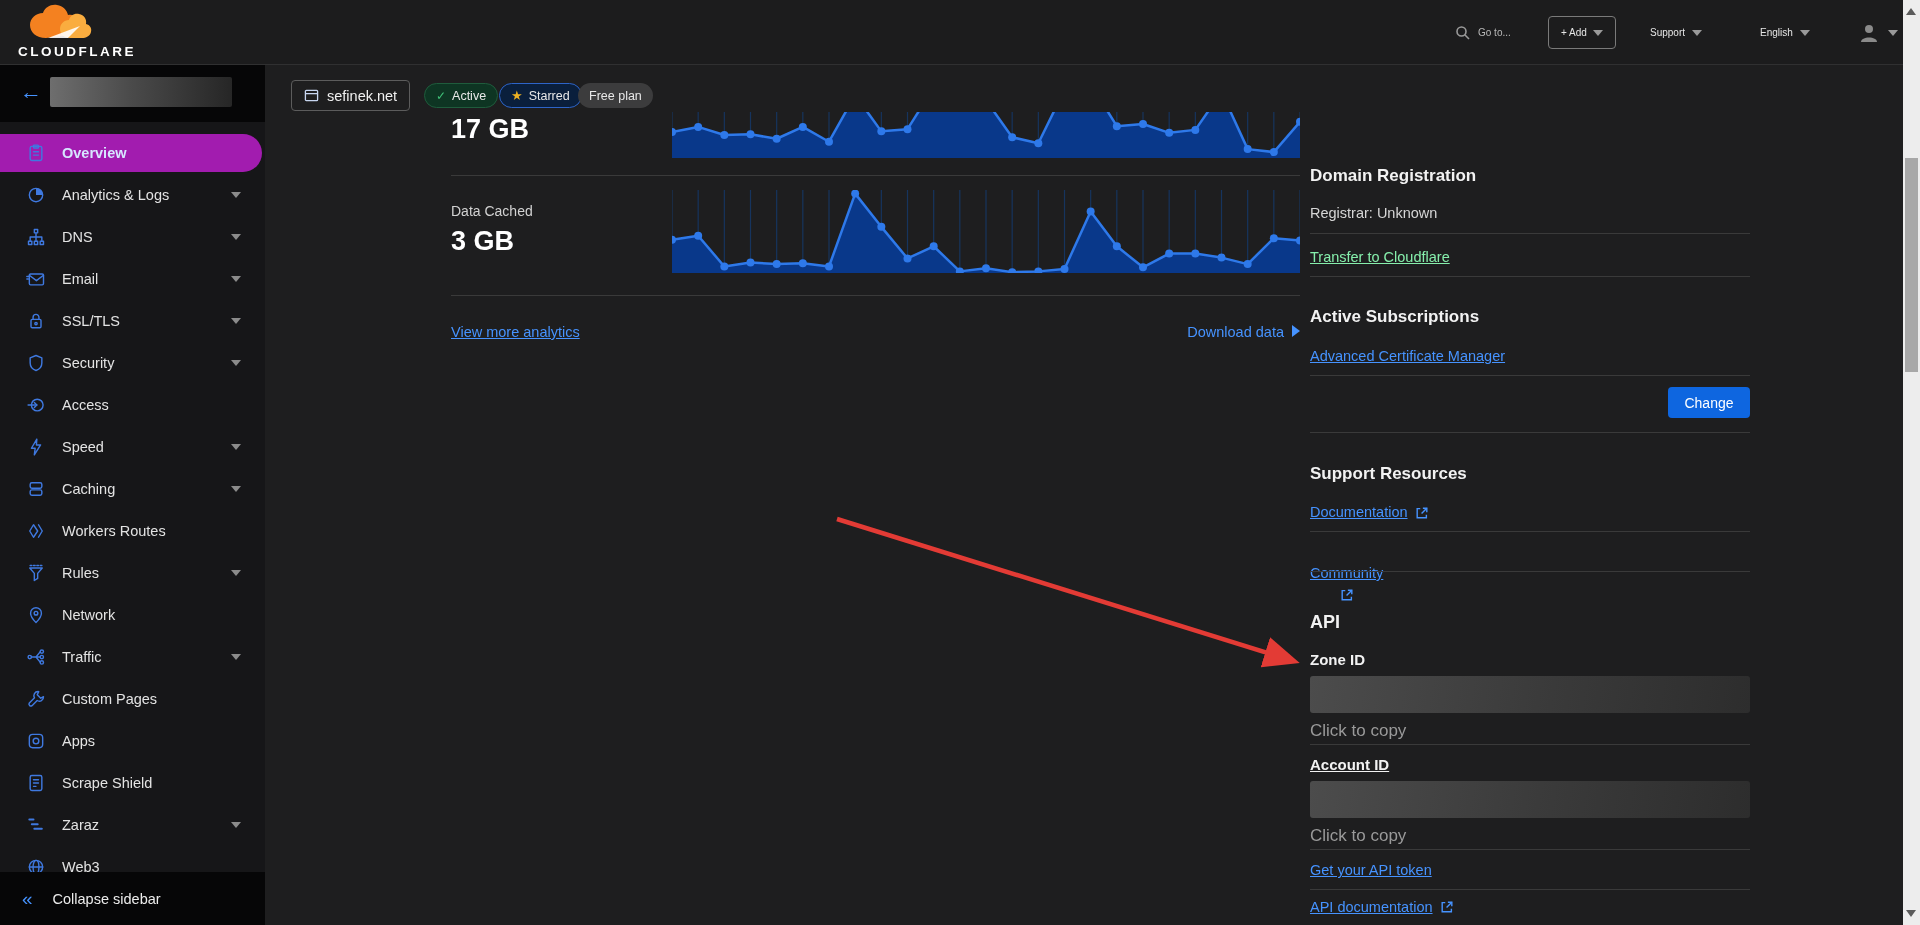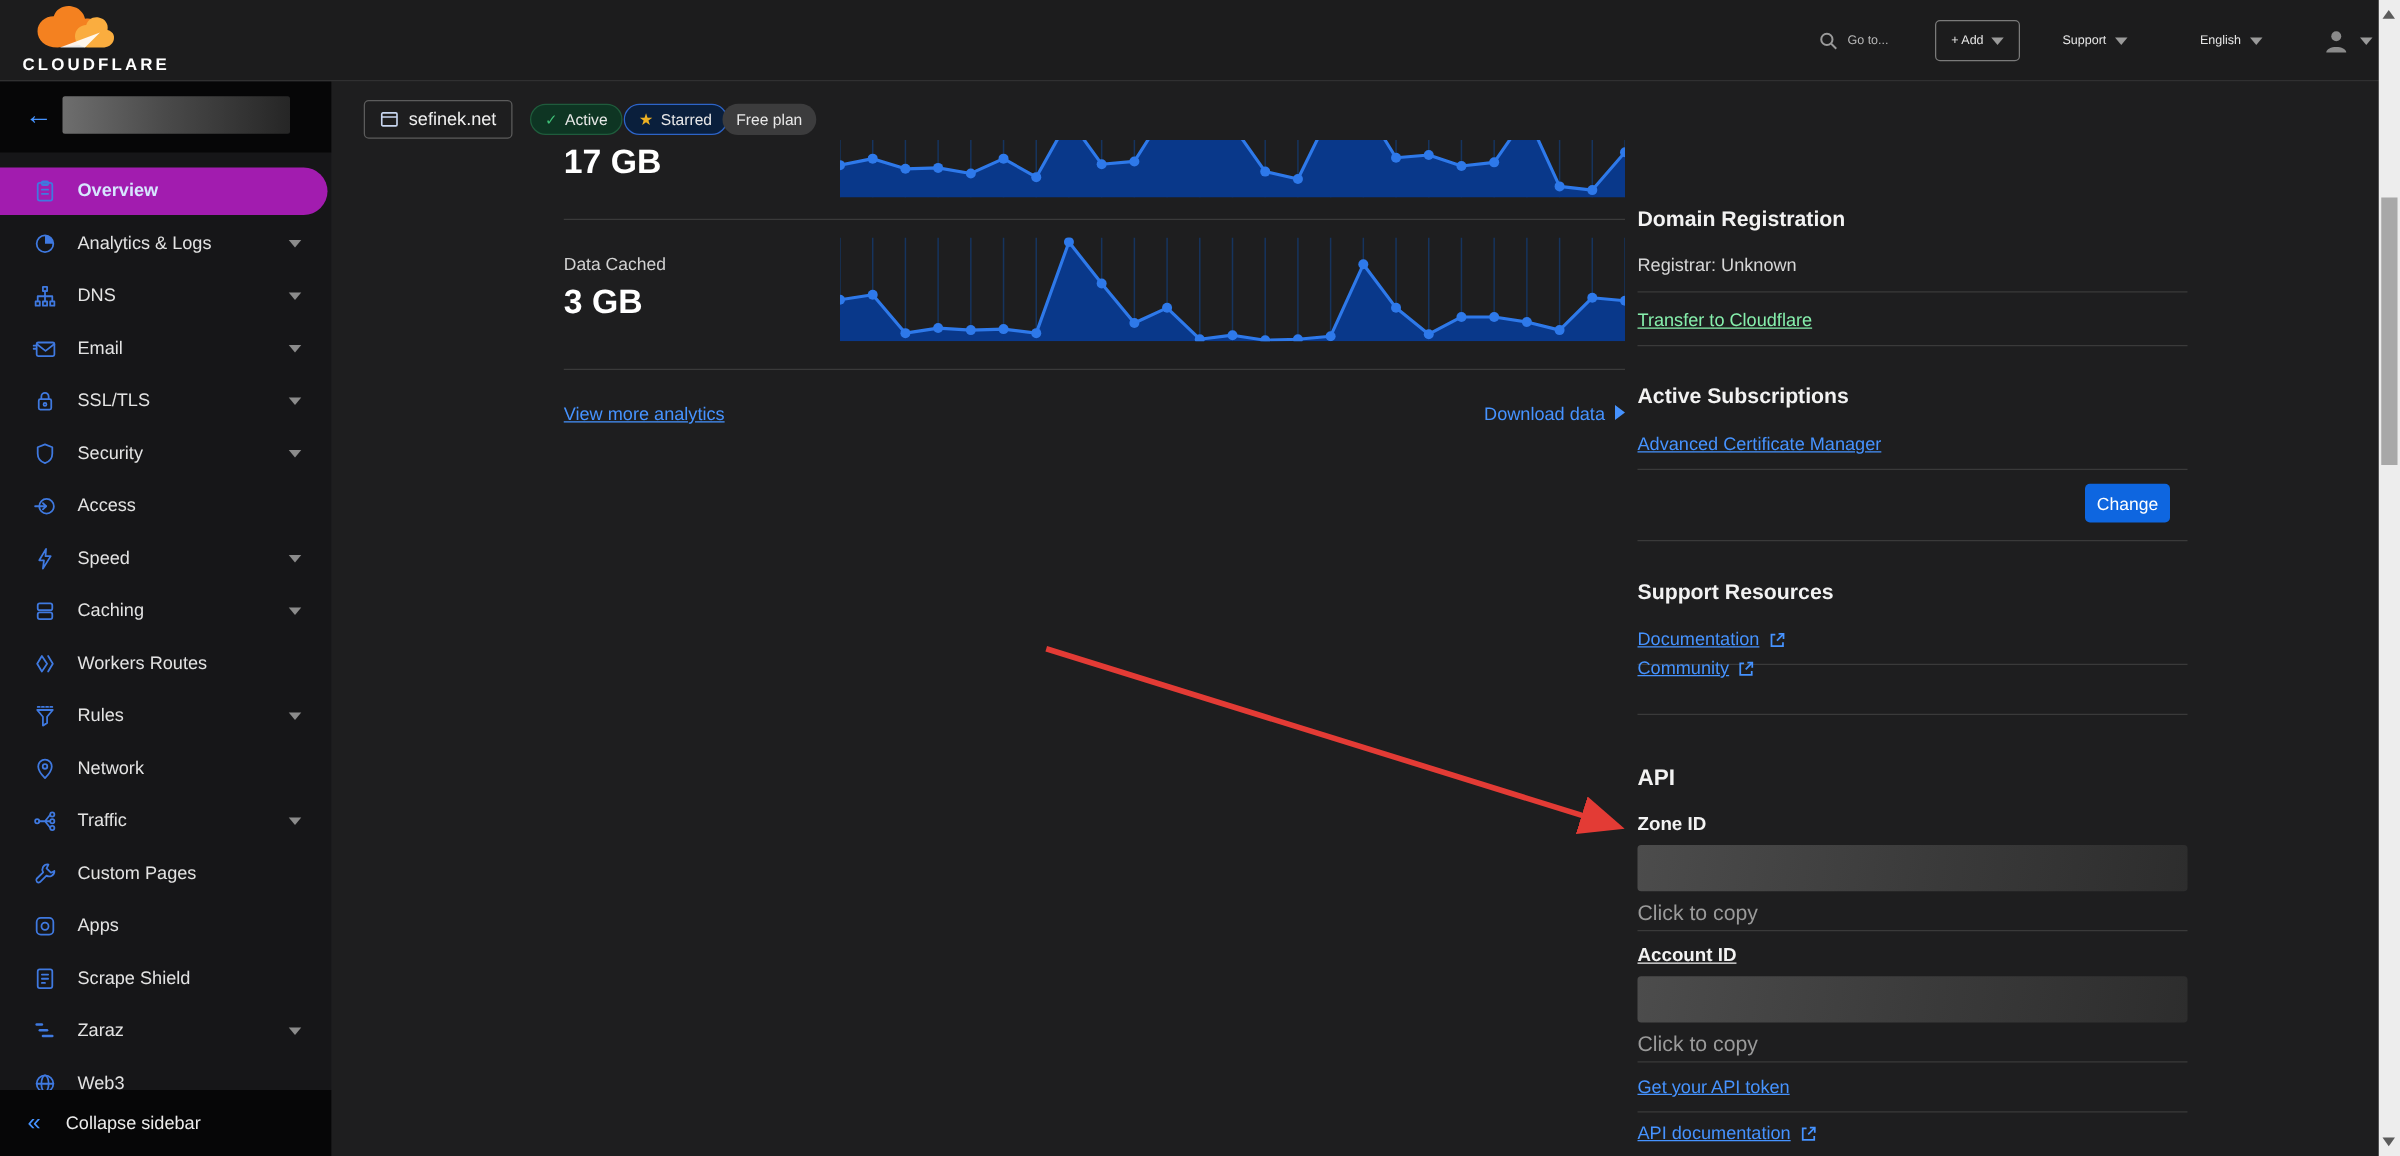--- a/index.html
+++ b/index.html
@@ -83,7 +83,7 @@
   .rc-head { color:#f2f2f2; font-weight:bold; font-size:17px; }
   .rc-div { position:absolute; left:1310px; width:440px; height:1px; background:#3a3a3a; }
   .plain { color:#d6d6d6; font-size:14.5px; }
-  #change-btn { position:absolute; left:1668px; top:387px; width:68px; height:31px; background:#0e66e0;
+  #change-btn { position:absolute; left:1668px; top:387px; width:82px; height:31px; background:#0e66e0;
                 color:#fff; border:none; border-radius:4px; font-size:14px; cursor:pointer; }
   .extlink { display:inline-flex; align-items:center; gap:7px; }
   .sub-label { color:#f2f2f2; font-weight:bold; font-size:15px; }

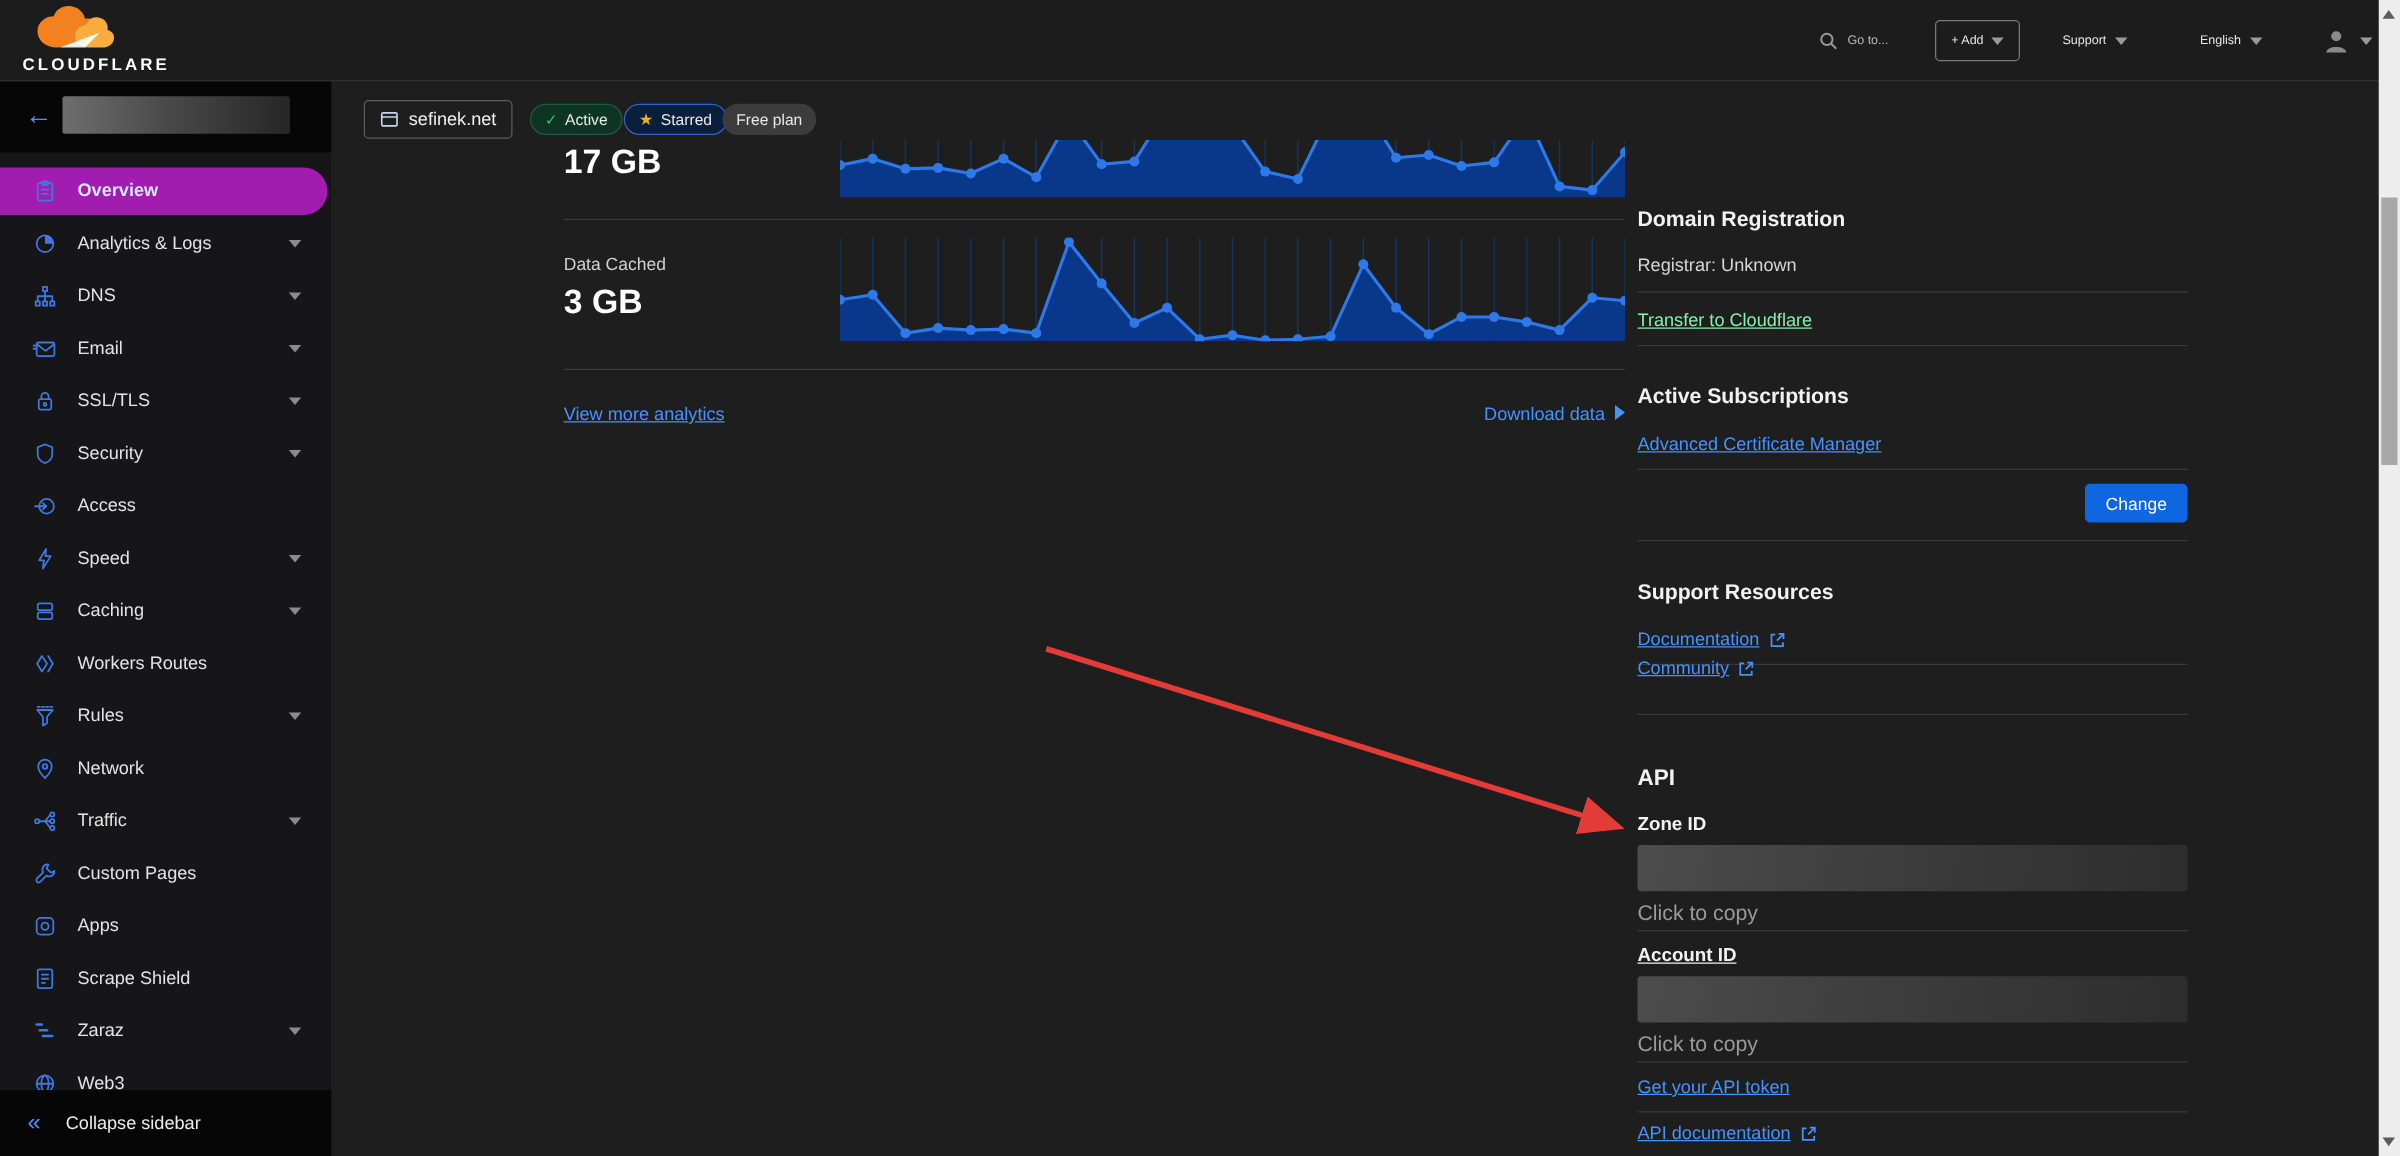--- a/index.html
+++ b/index.html
@@ -461,7 +461,7 @@
 <div class="rc-div" style="top:432px;"></div>
 
 <div class="rc rc-head" style="top:464px;">Support Resources</div>
-<div class="rc extlink" style="top:504px;">
+<div class="rc extlink" style="top:504px;align-items:flex-end;">
   <span class="cflink">Documentation</span>
   <svg width="14" height="14" viewBox="0 0 16 16">
     <path d="M6 3 H2.5 V13.5 H13 V10" stroke="#4693ff" stroke-width="1.6" fill="none"></path>

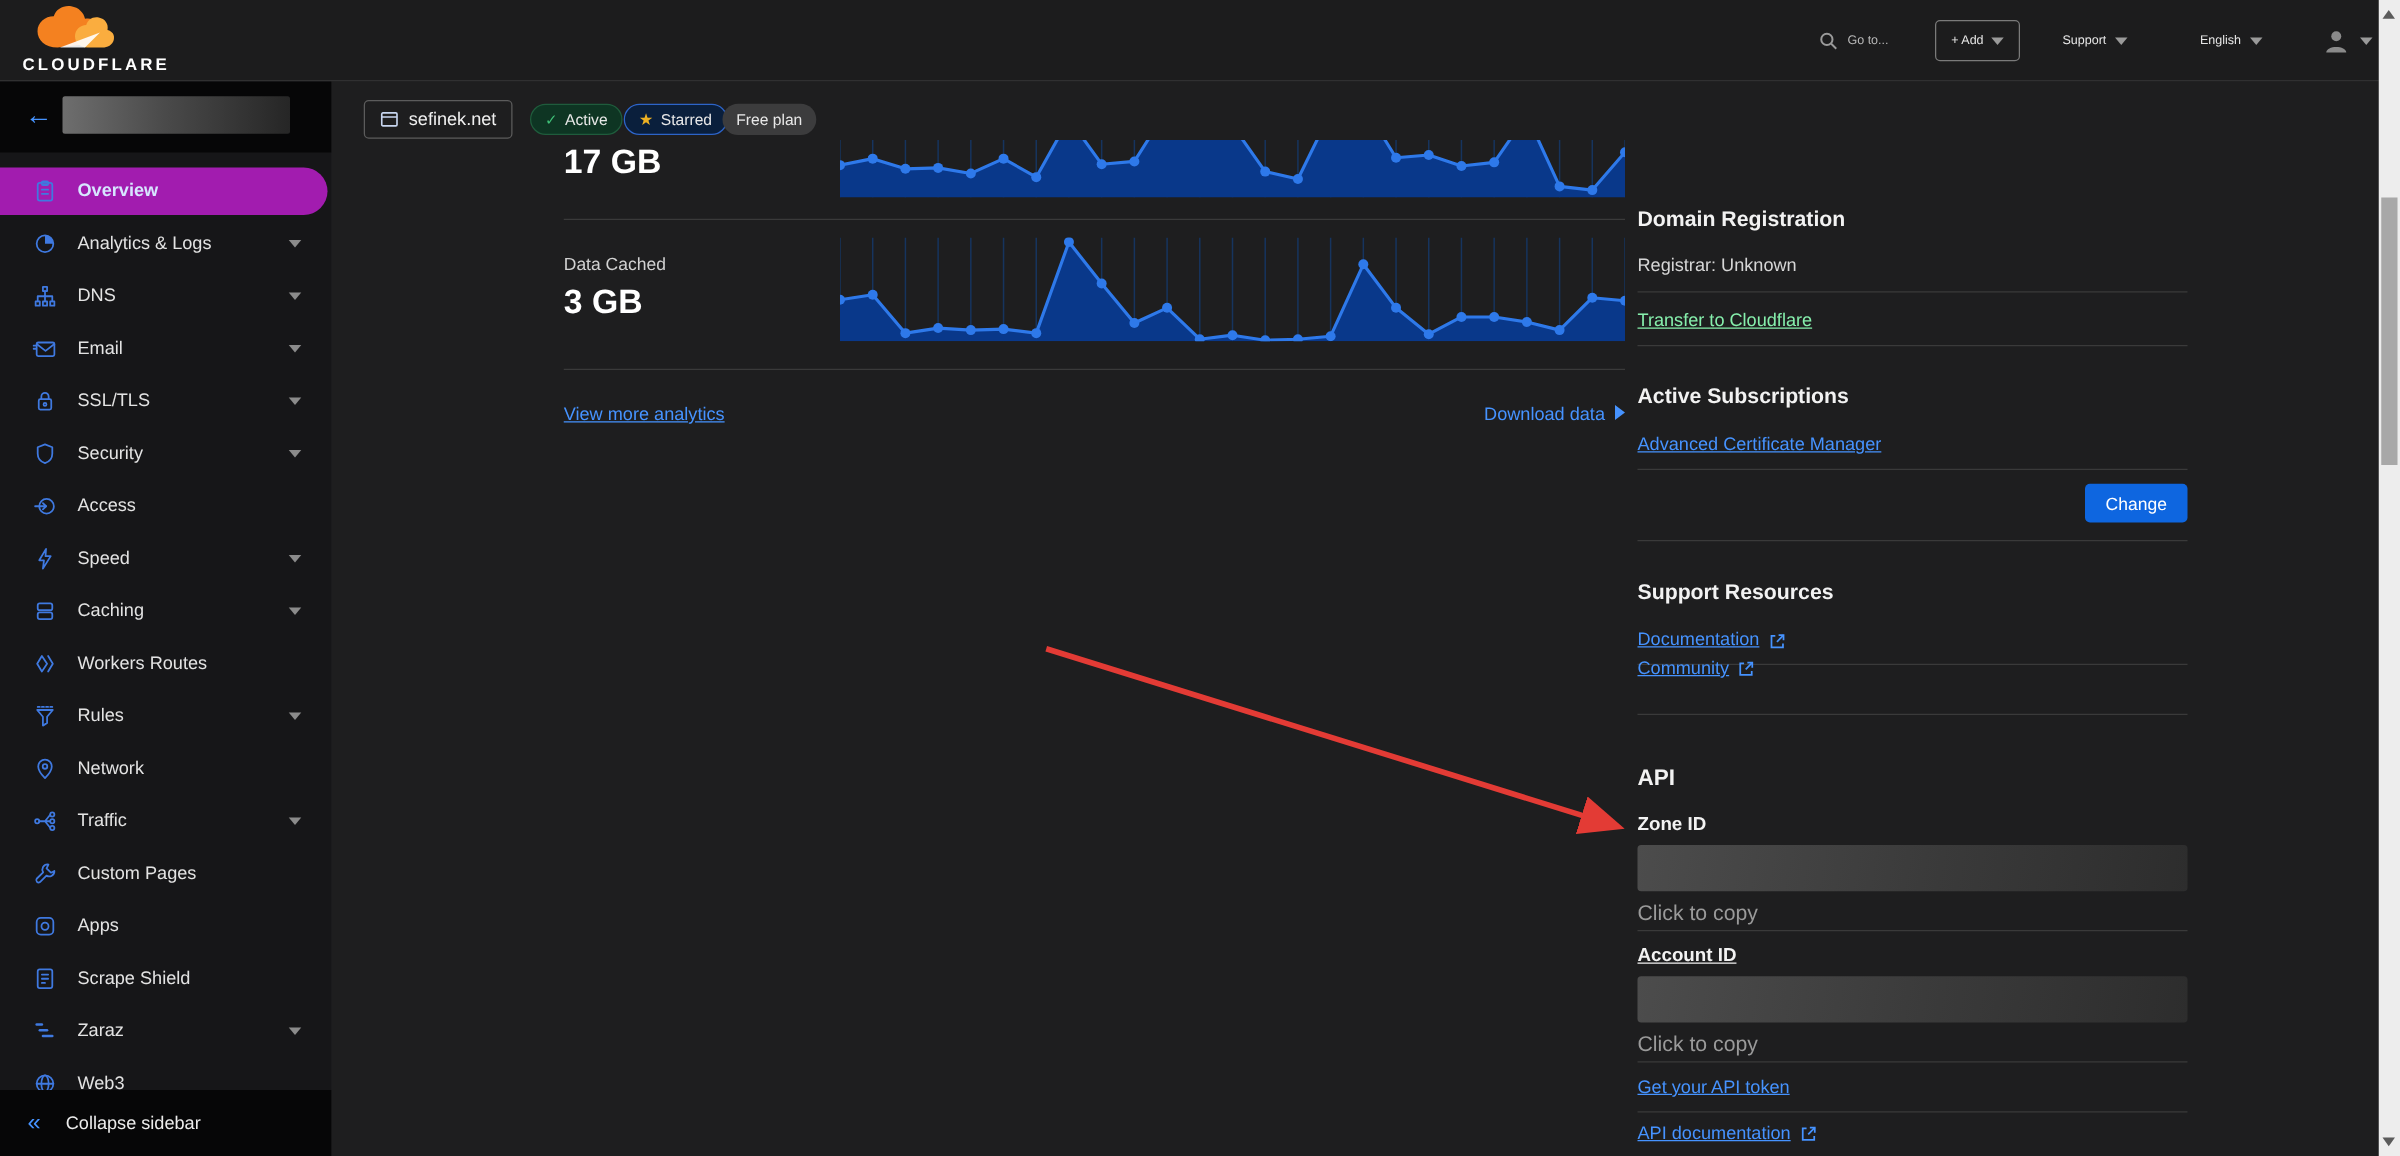--- a/index.html
+++ b/index.html
@@ -470,7 +470,7 @@
   </svg>
 </div>
 <div class="rc-div" style="top:531px;"></div>
-<div class="rc extlink" style="top:527px;">
+<div class="rc extlink" style="top:565px;flex-direction:column;">
   <span class="cflink">Community</span>
   <svg width="14" height="14" viewBox="0 0 16 16">
     <path d="M6 3 H2.5 V13.5 H13 V10" stroke="#4693ff" stroke-width="1.6" fill="none"></path>

